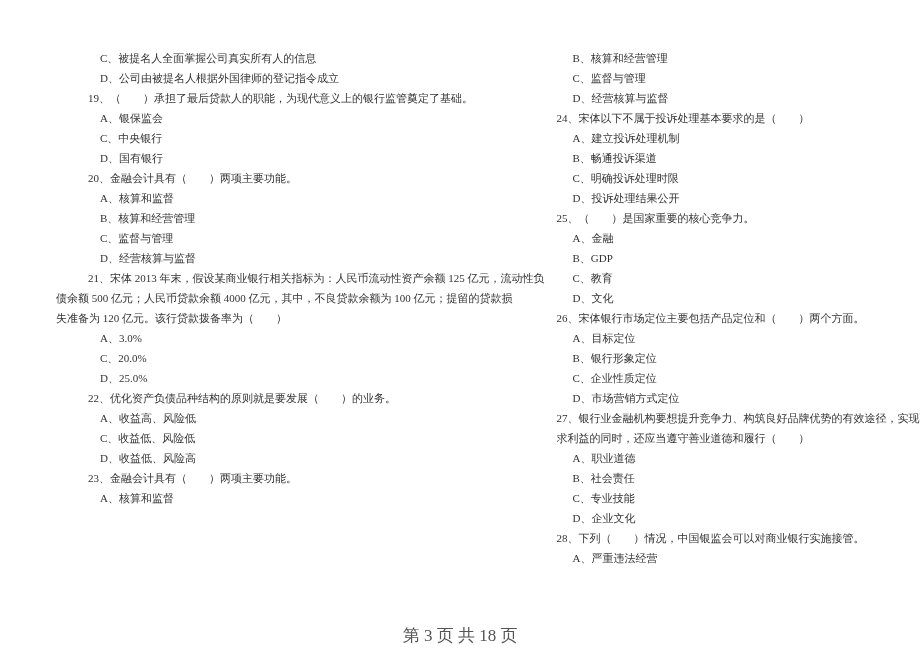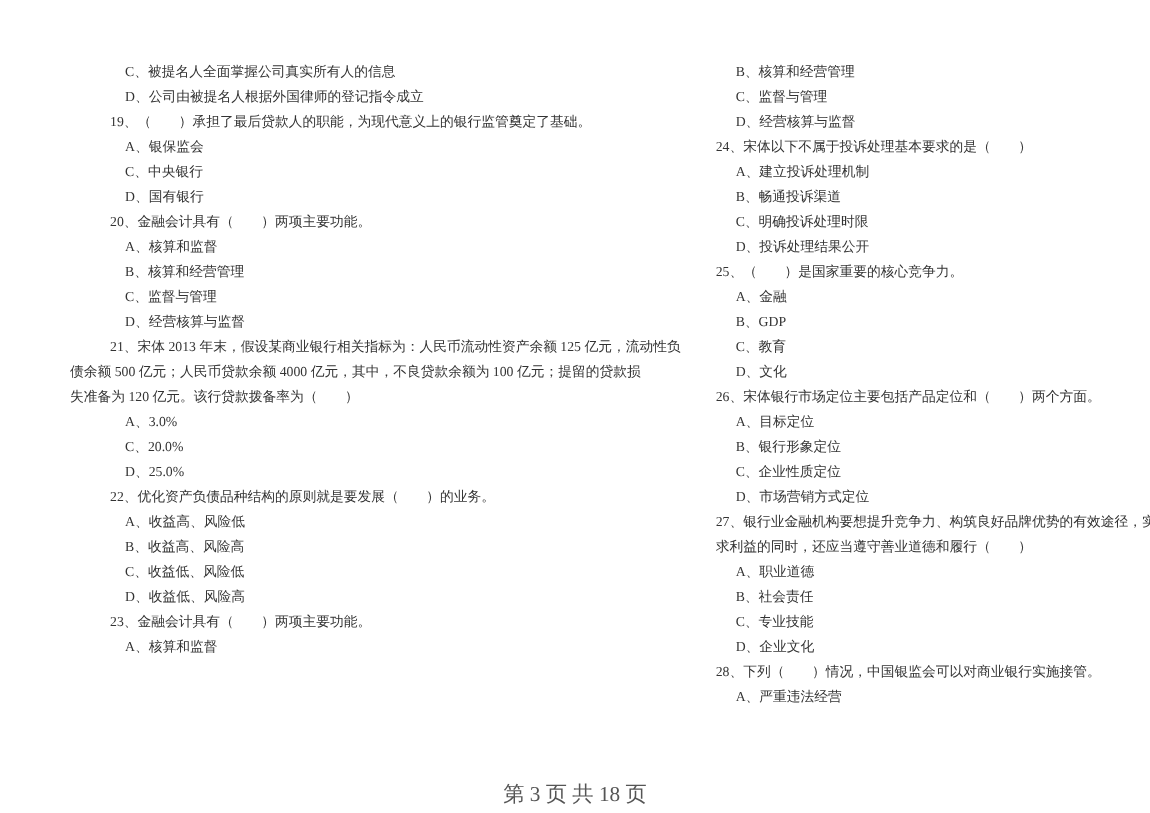--- a/index.html
+++ b/index.html
@@ -16,7 +16,7 @@
     .page {
       padding: 48px 56px 30px 56px;
       display: flex;
-      gap: 28px;
+      gap: 12px;
       height: 600px;
     }
     .col {

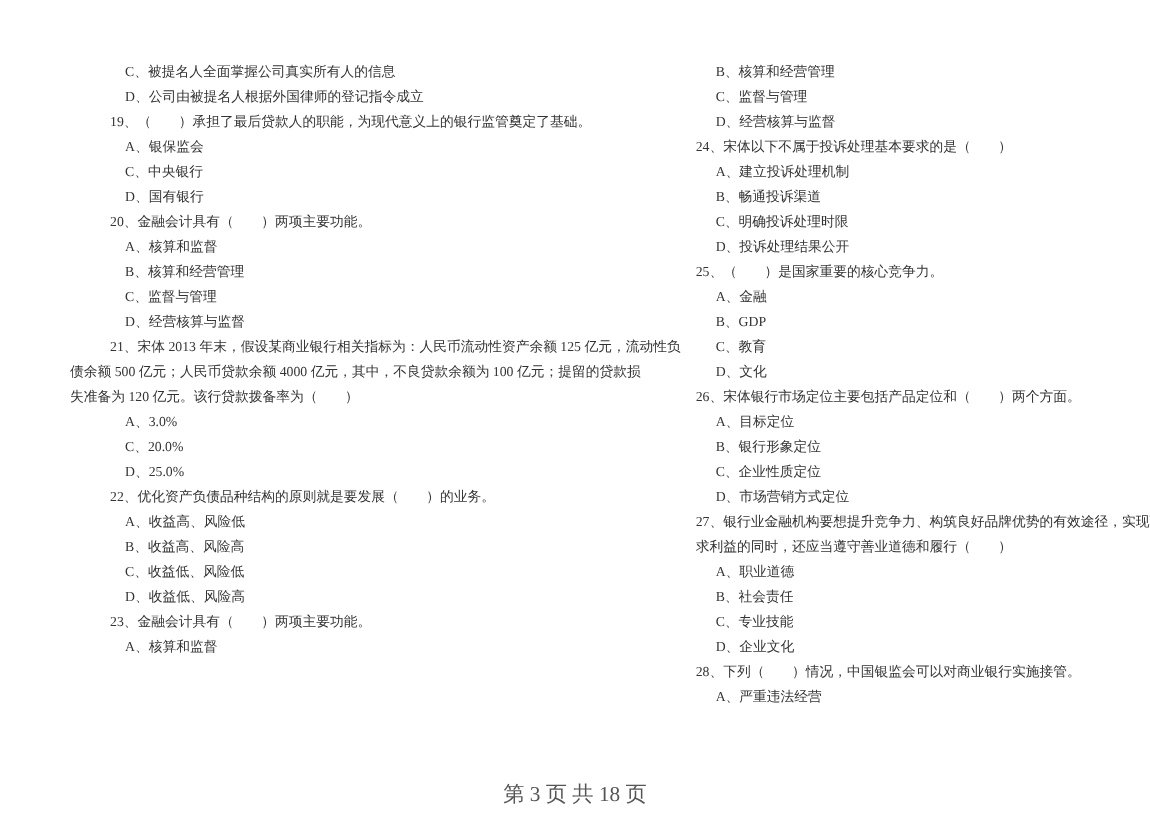--- a/index.html
+++ b/index.html
@@ -67,7 +67,6 @@
       <div class="line opt">D、25.0%</div>
       <div class="line qnum">22、优化资产负债品种结构的原则就是要发展（　　）的业务。</div>
       <div class="line opt">A、收益高、风险低</div>
-      <div class="line opt">B、收益高、风险高</div>
       <div class="line opt">C、收益低、风险低</div>
       <div class="line opt">D、收益低、风险高</div>
       <div class="line qnum">23、金融会计具有（　　）两项主要功能。</div>

